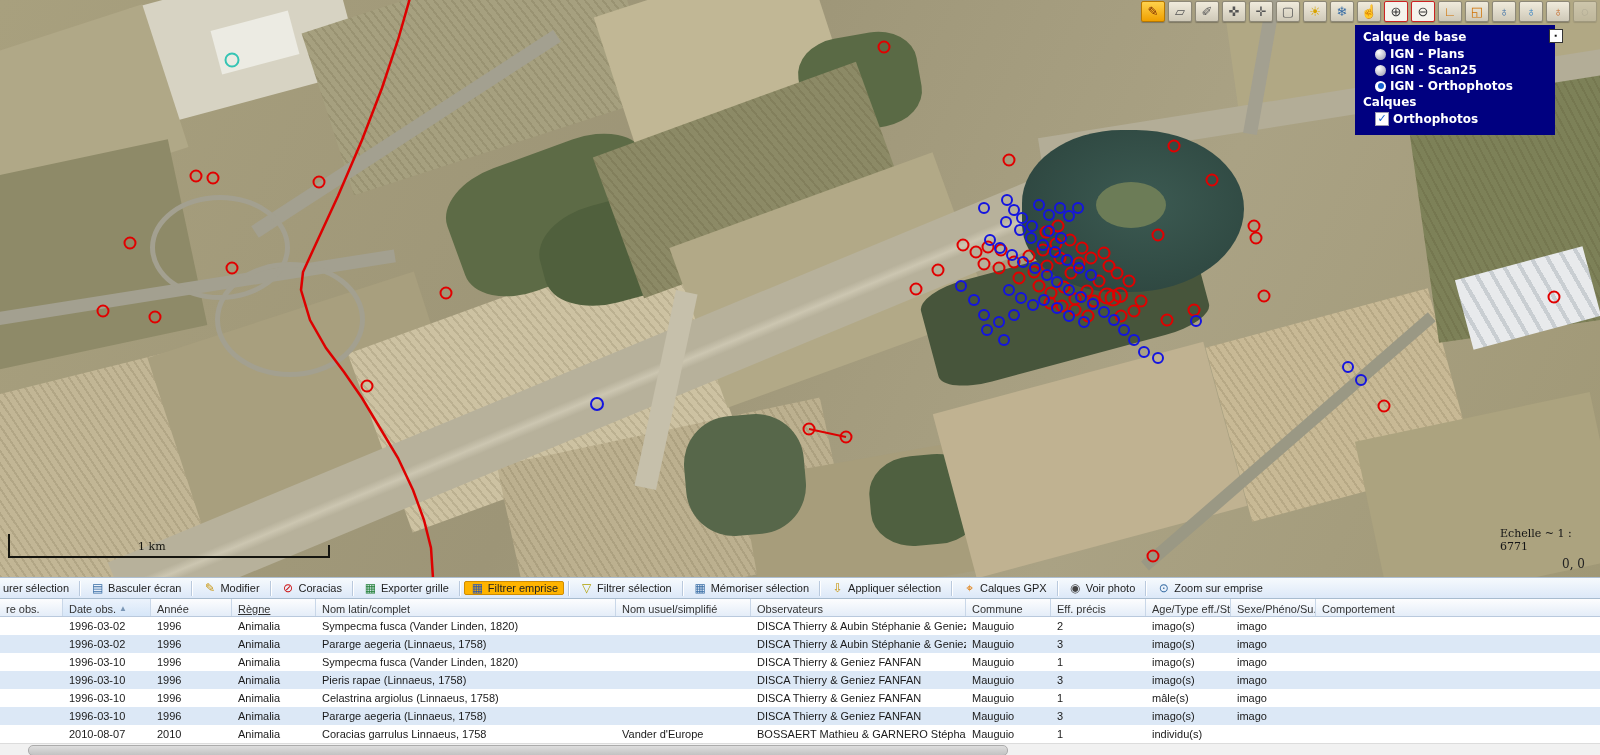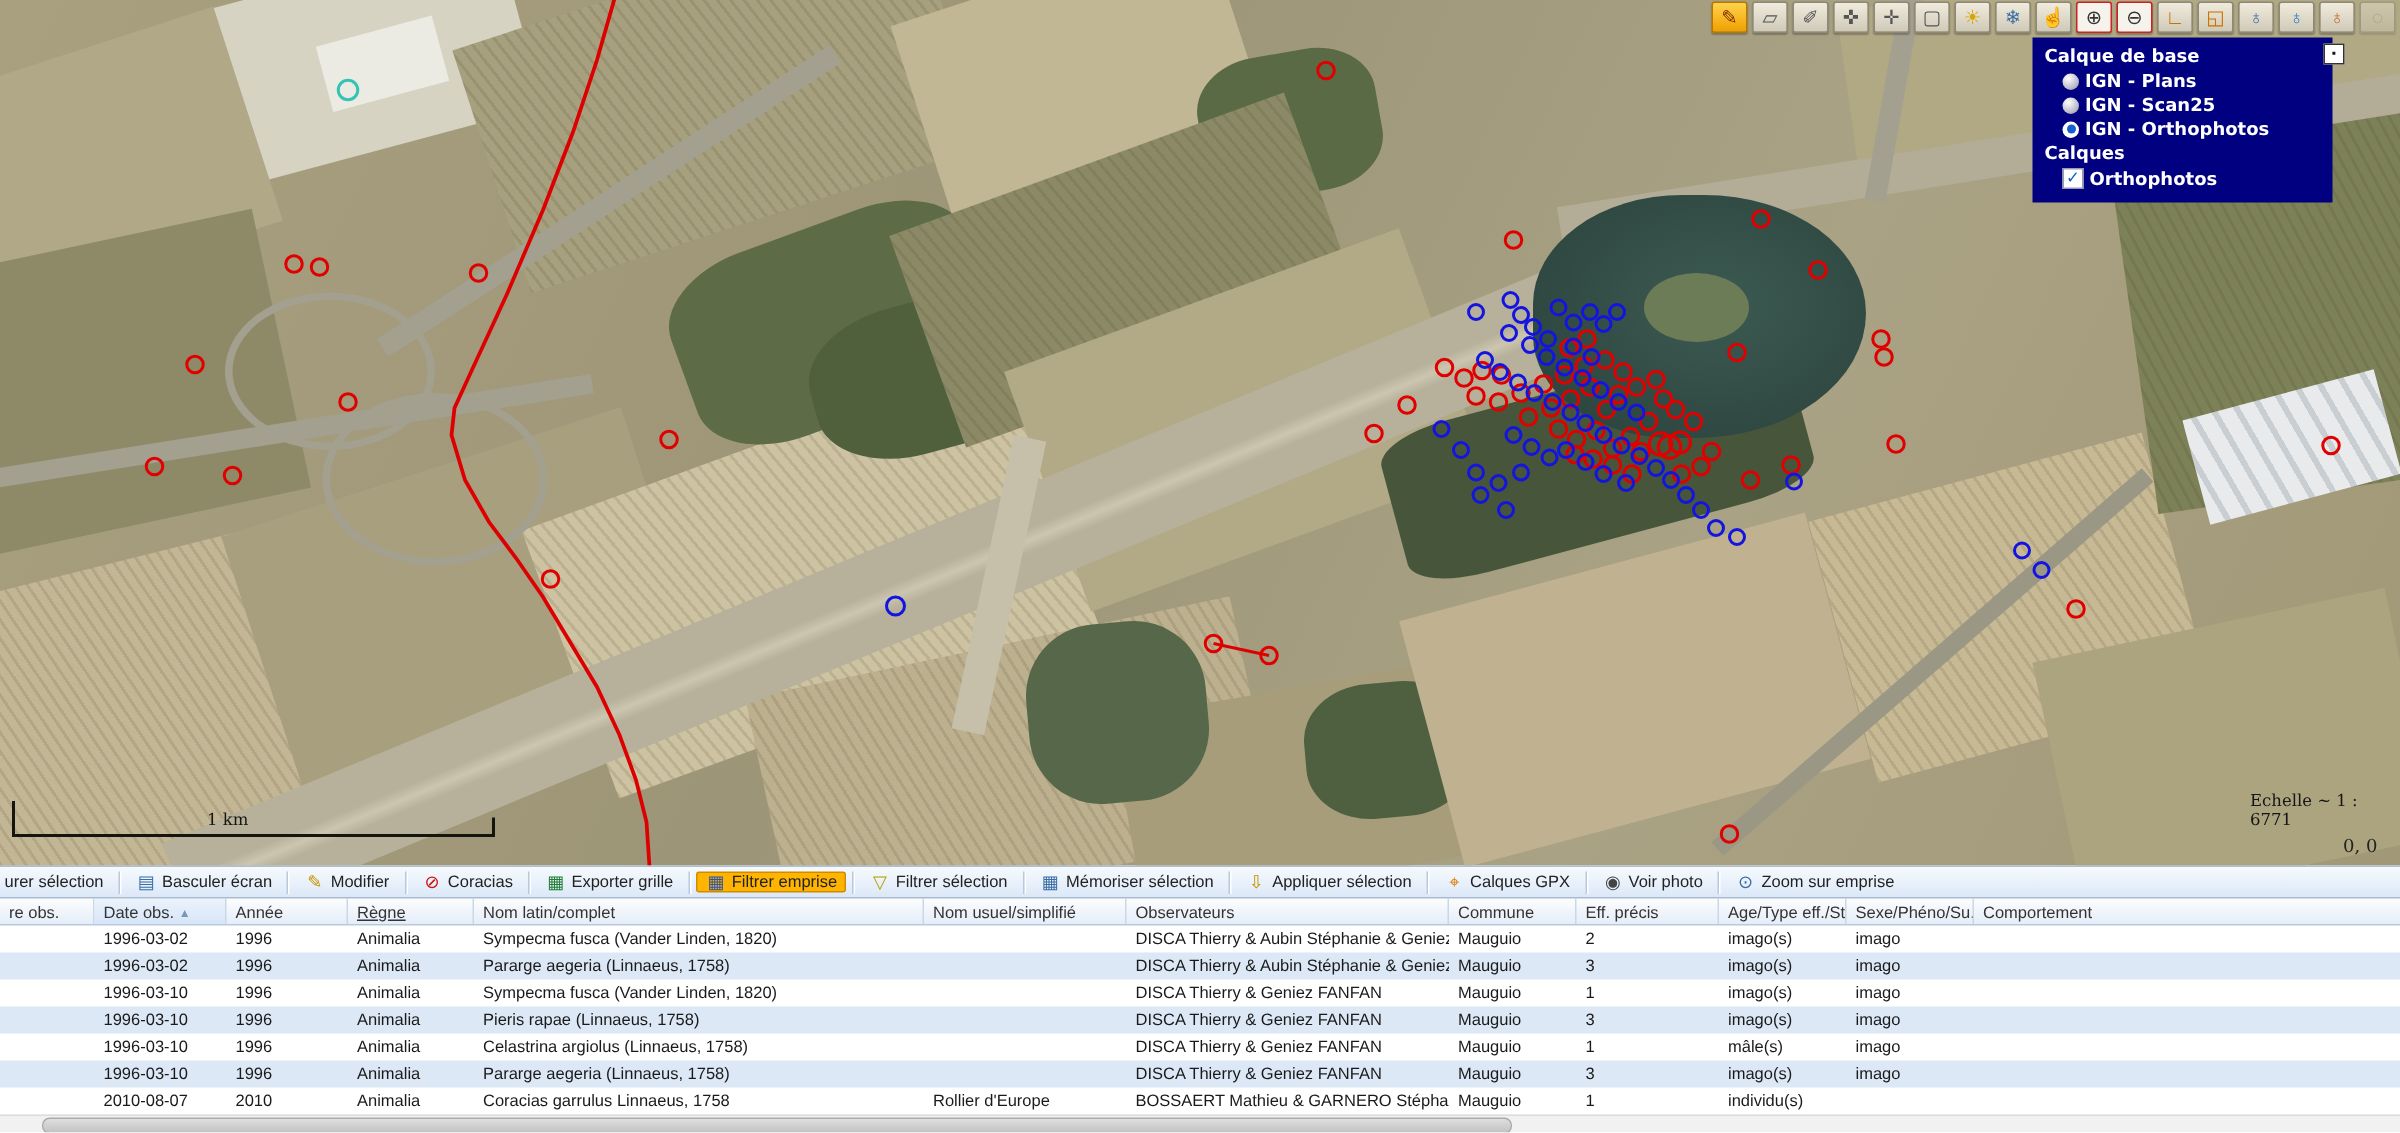--- a/index.html
+++ b/index.html
@@ -505,7 +505,7 @@
           <div class="cell" style="width: 81px;">2010</div>
           <div class="cell" style="width: 84px;">Animalia</div>
           <div class="cell" style="width: 300px;">Coracias garrulus Linnaeus, 1758</div>
-          <div class="cell" style="width: 135px;">Rollier d'Europe</div>
+          <div class="cell" style="width: 135px;">Vander d'Europe</div>
           <div class="cell" style="width: 215px;">BOSSAERT Mathieu &amp; GARNERO Stéphanie</div>
           <div class="cell" style="width: 85px;">Mauguio</div>
           <div class="cell" style="width: 95px;">1</div>

